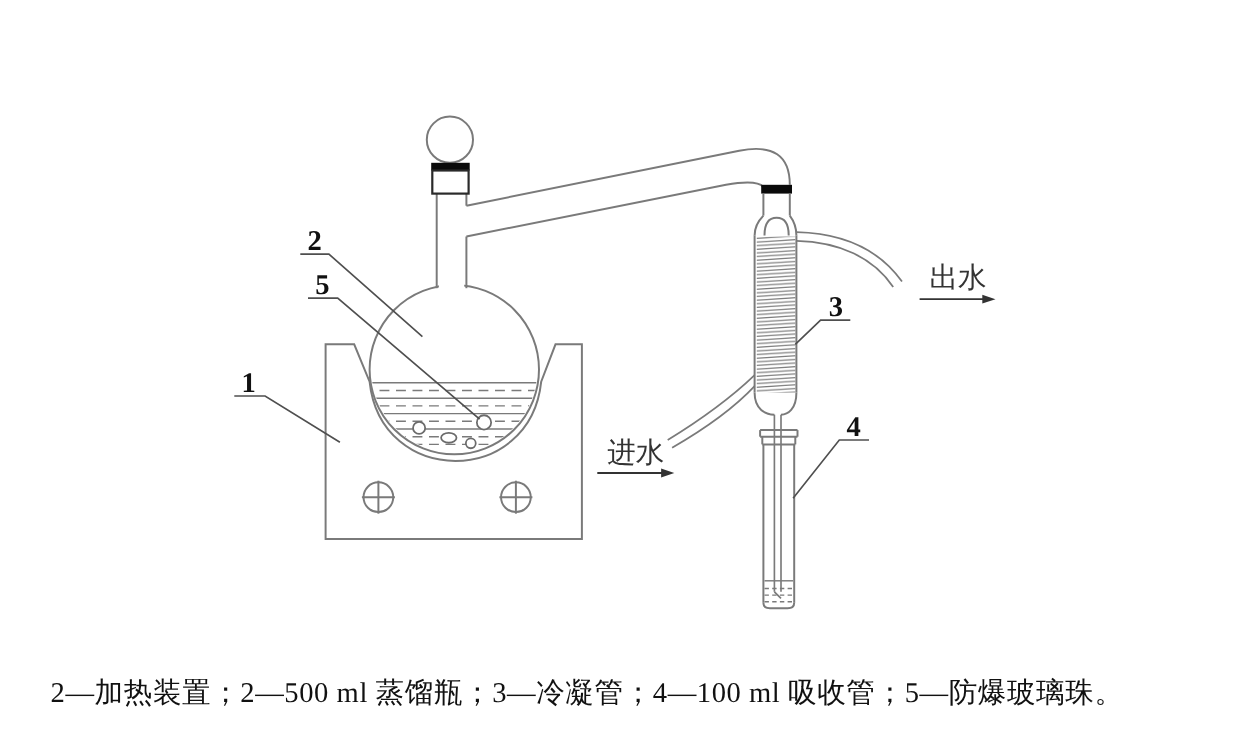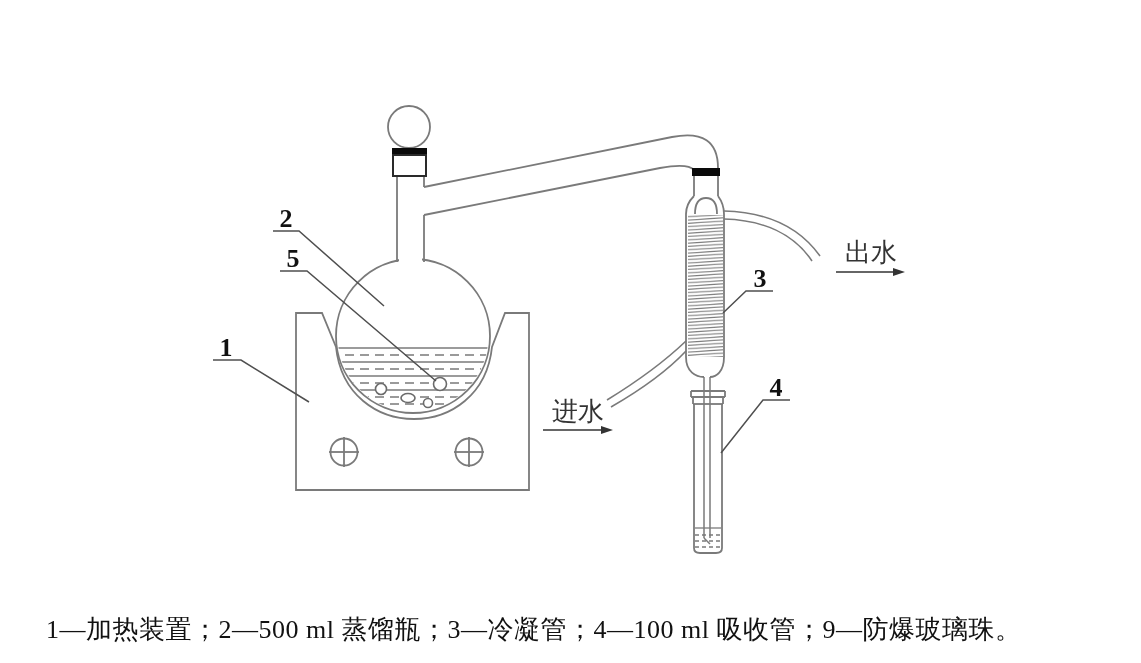--- a/index.html
+++ b/index.html
@@ -154,7 +154,7 @@
     </g>
   </svg>
 
-  <div id="caption">1—加热装置；2—500 ml 蒸馏瓶；3—冷凝管；4—100 ml 吸收管；9—防爆玻璃珠。</div>
+  <div id="caption">2—加热装置；2—500 ml 蒸馏瓶；3—冷凝管；4—100 ml 吸收管；5—防爆玻璃珠。</div>
 </div>
 
 </body></html>

